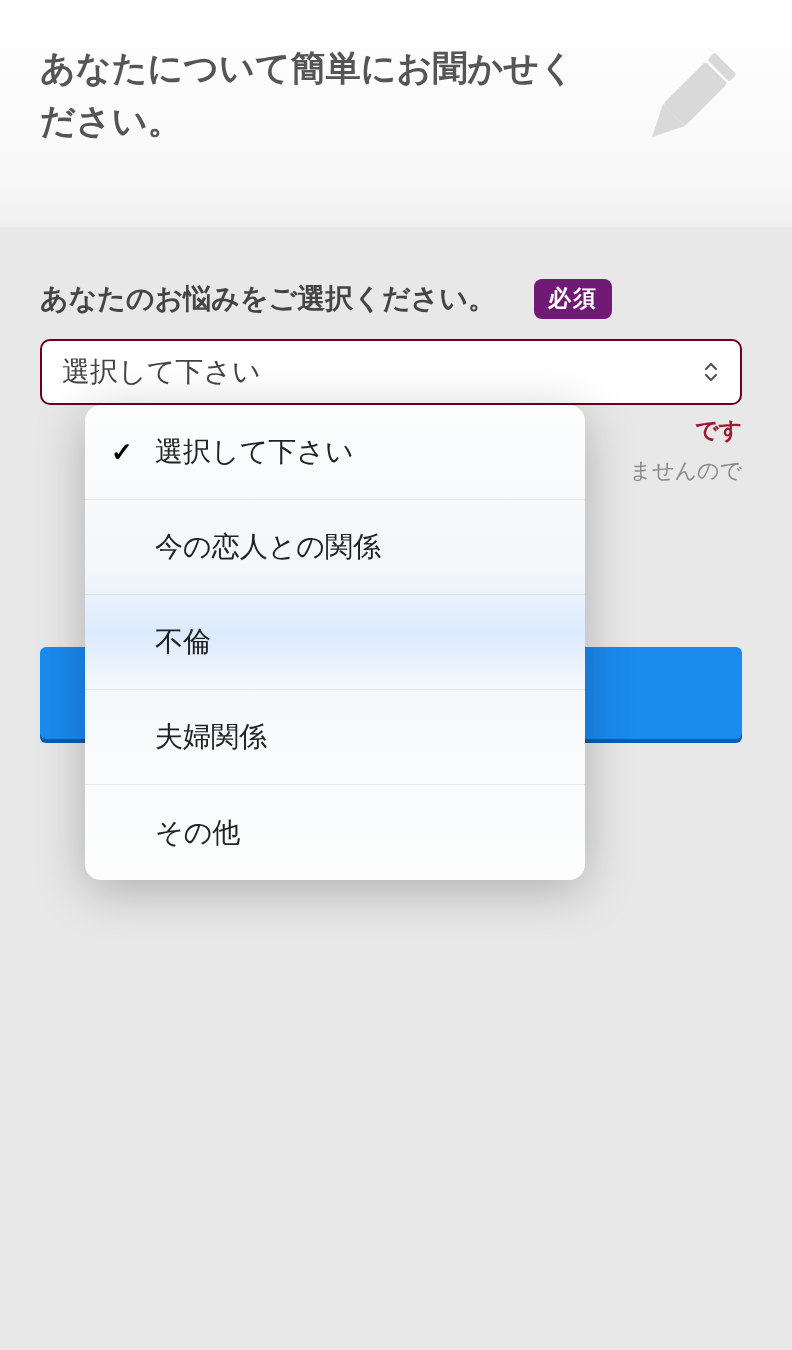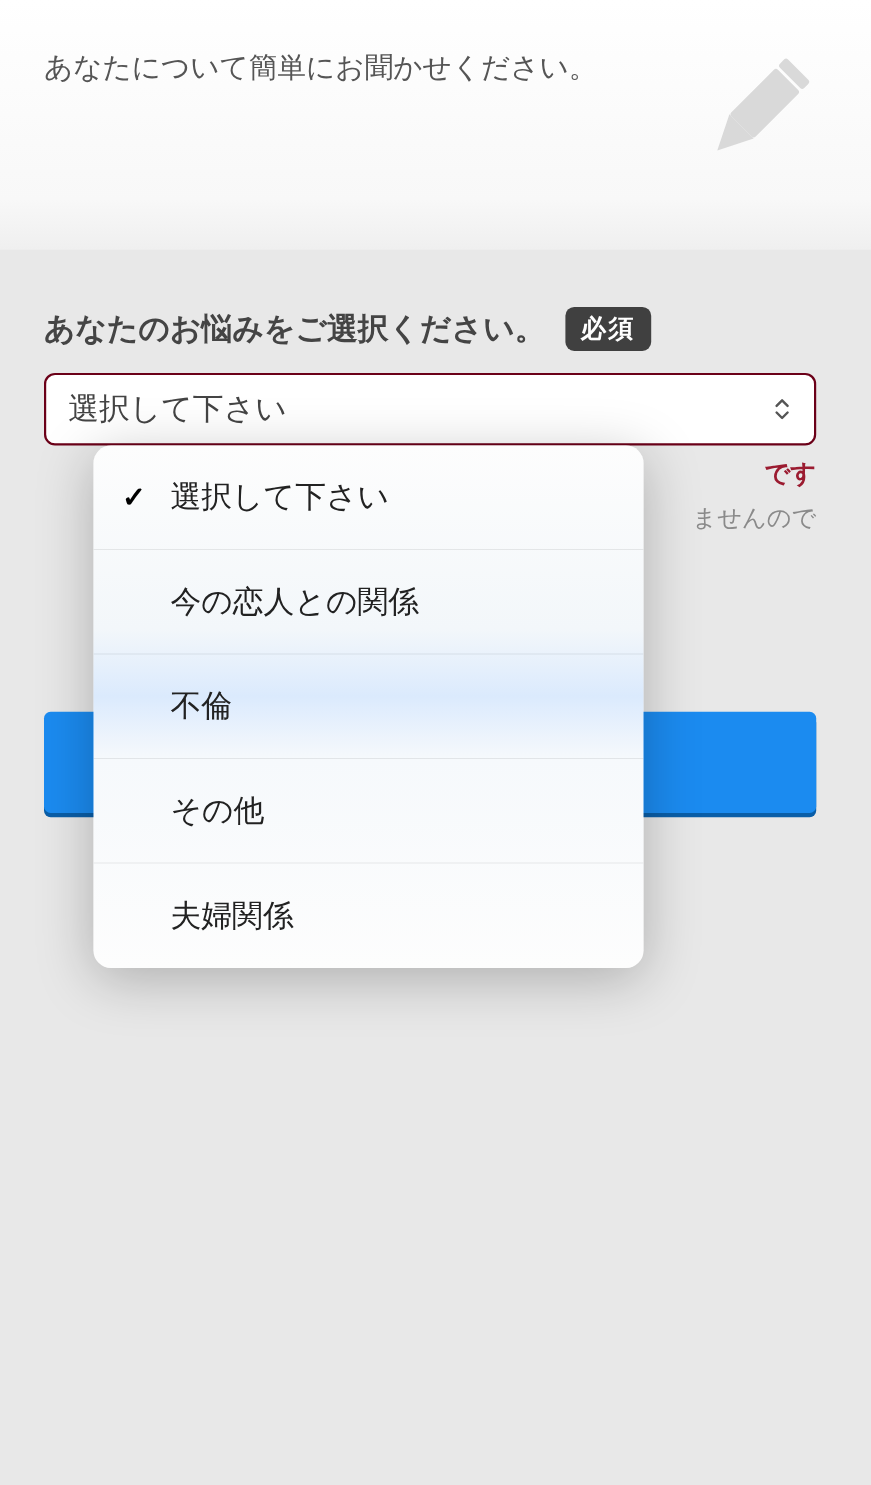--- a/index.html
+++ b/index.html
@@ -19,10 +19,10 @@
       justify-content: space-between;
     }
     .header-title {
-      font-size: 26px;
+      font-size: 35px;
       line-height: 1.5;
       color: #555;
-      font-weight: 400;
+      font-weight: 700;
       flex: 1;
     }
     .pencil-icon {

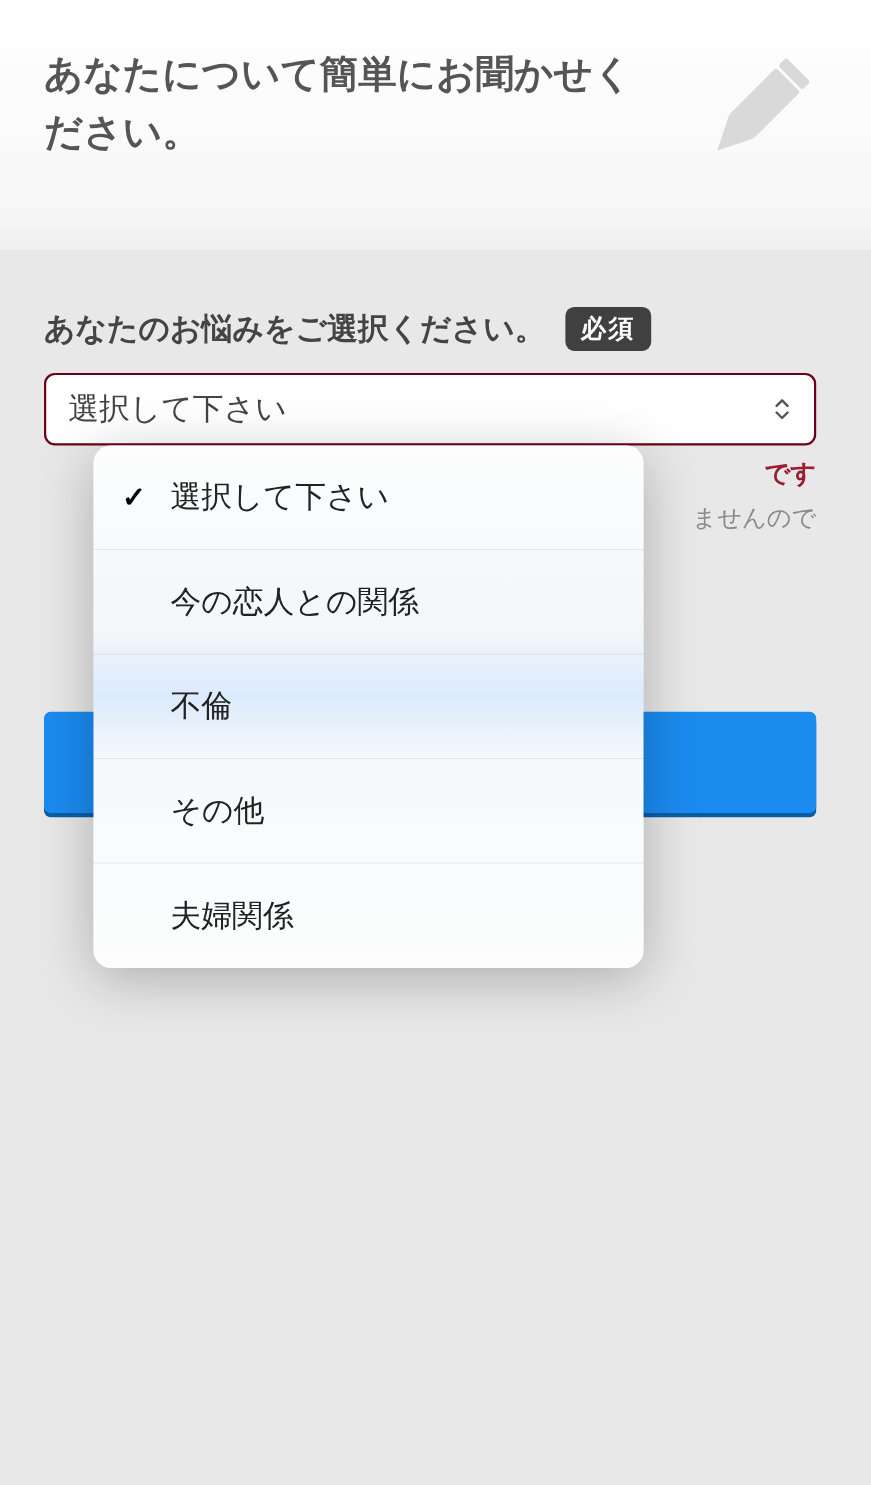--- a/index.html
+++ b/index.html
@@ -48,13 +48,14 @@
       color: #444;
     }
     .required-badge {
-      background: #404040;
+      background: #701a75;
       color: #fff;
       font-size: 23px;
       font-weight: 700;
       padding: 4px 14px 5px;
       border-radius: 8px;
       letter-spacing: 2px;
+      margin-left: 20px;
     }
     .select-box {
       width: 100%;

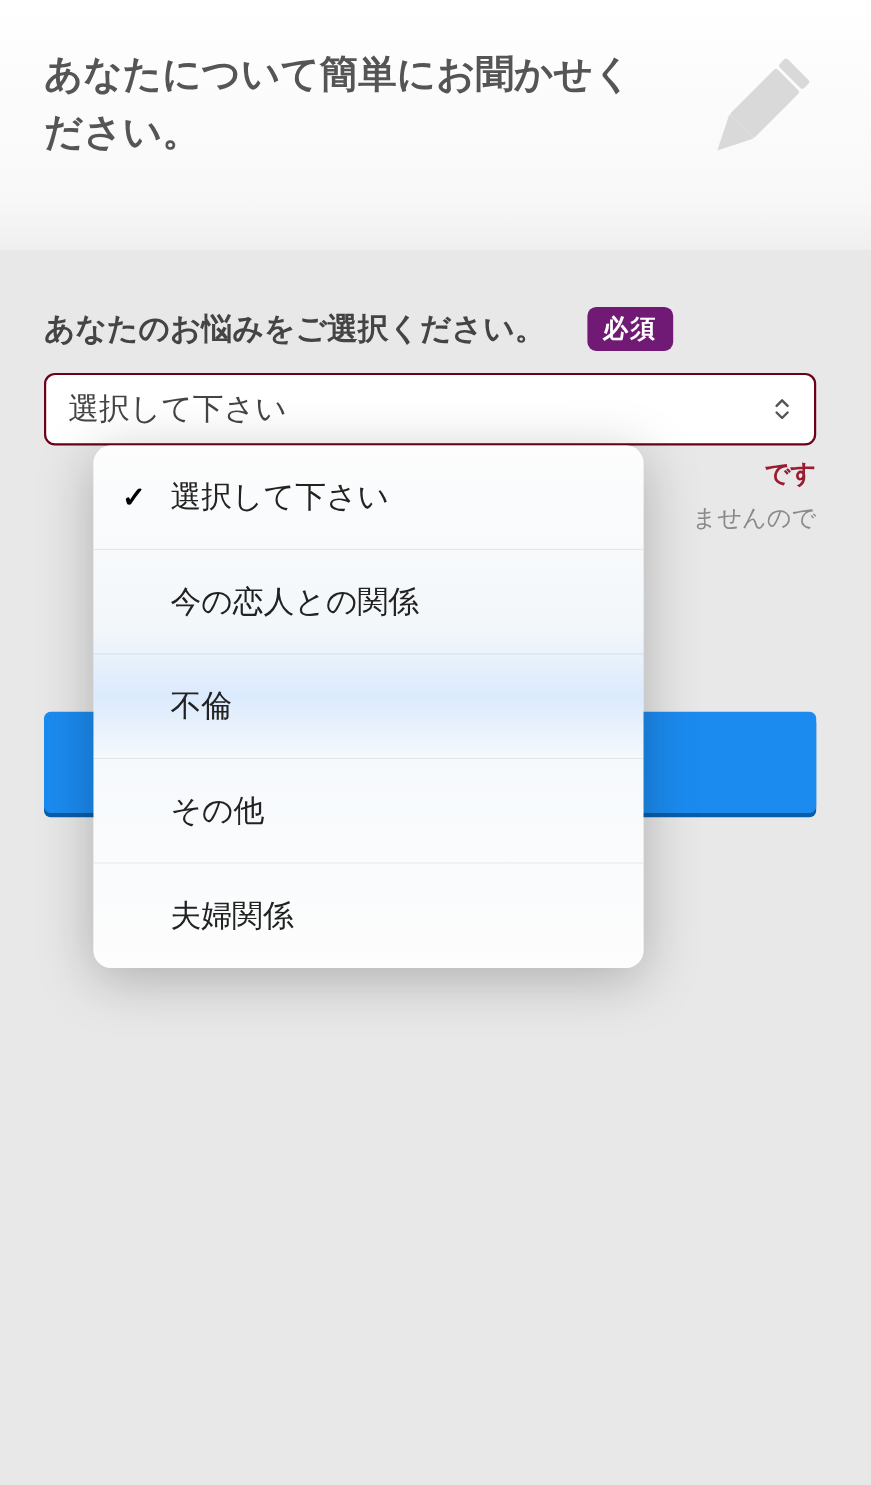--- a/index.html
+++ b/index.html
@@ -185,11 +185,11 @@
   </div>
   <div class="dropdown-item">
     <span class="check-col"></span>
-    <span class="dropdown-label">その他</span>
+    <span class="dropdown-label">夫婦関係</span>
   </div>
   <div class="dropdown-item">
     <span class="check-col"></span>
-    <span class="dropdown-label">夫婦関係</span>
+    <span class="dropdown-label">その他</span>
   </div>
 </div>
 

